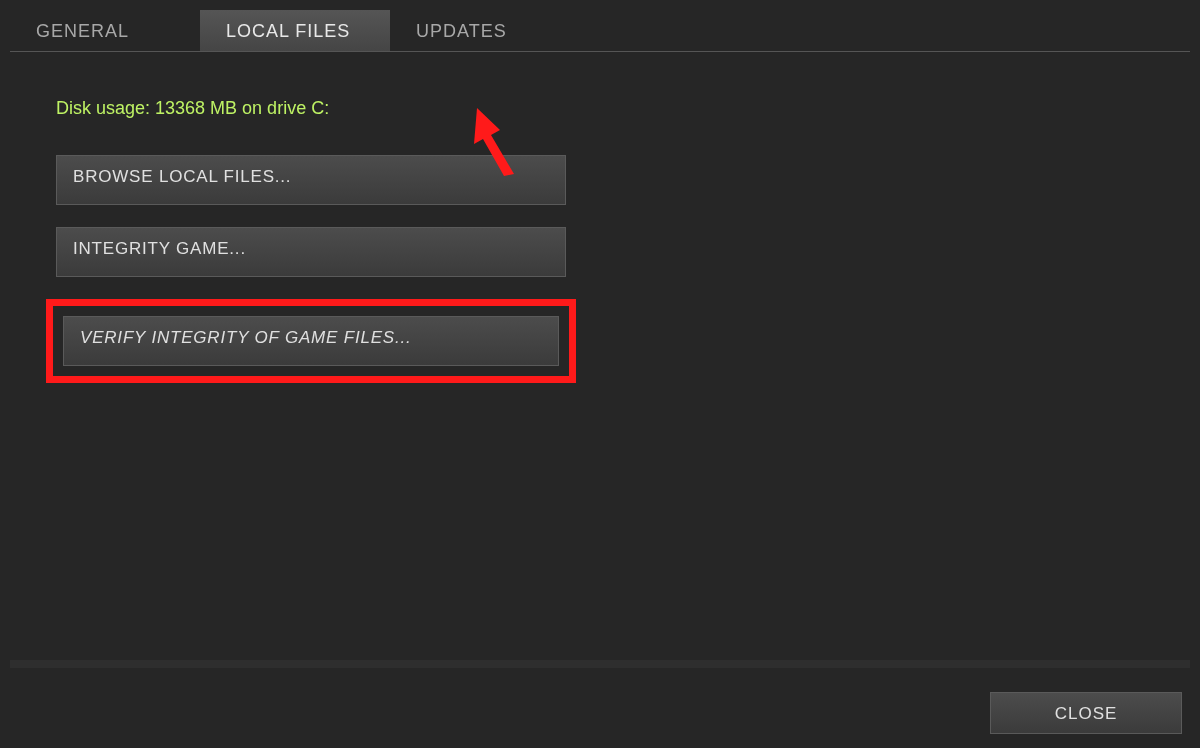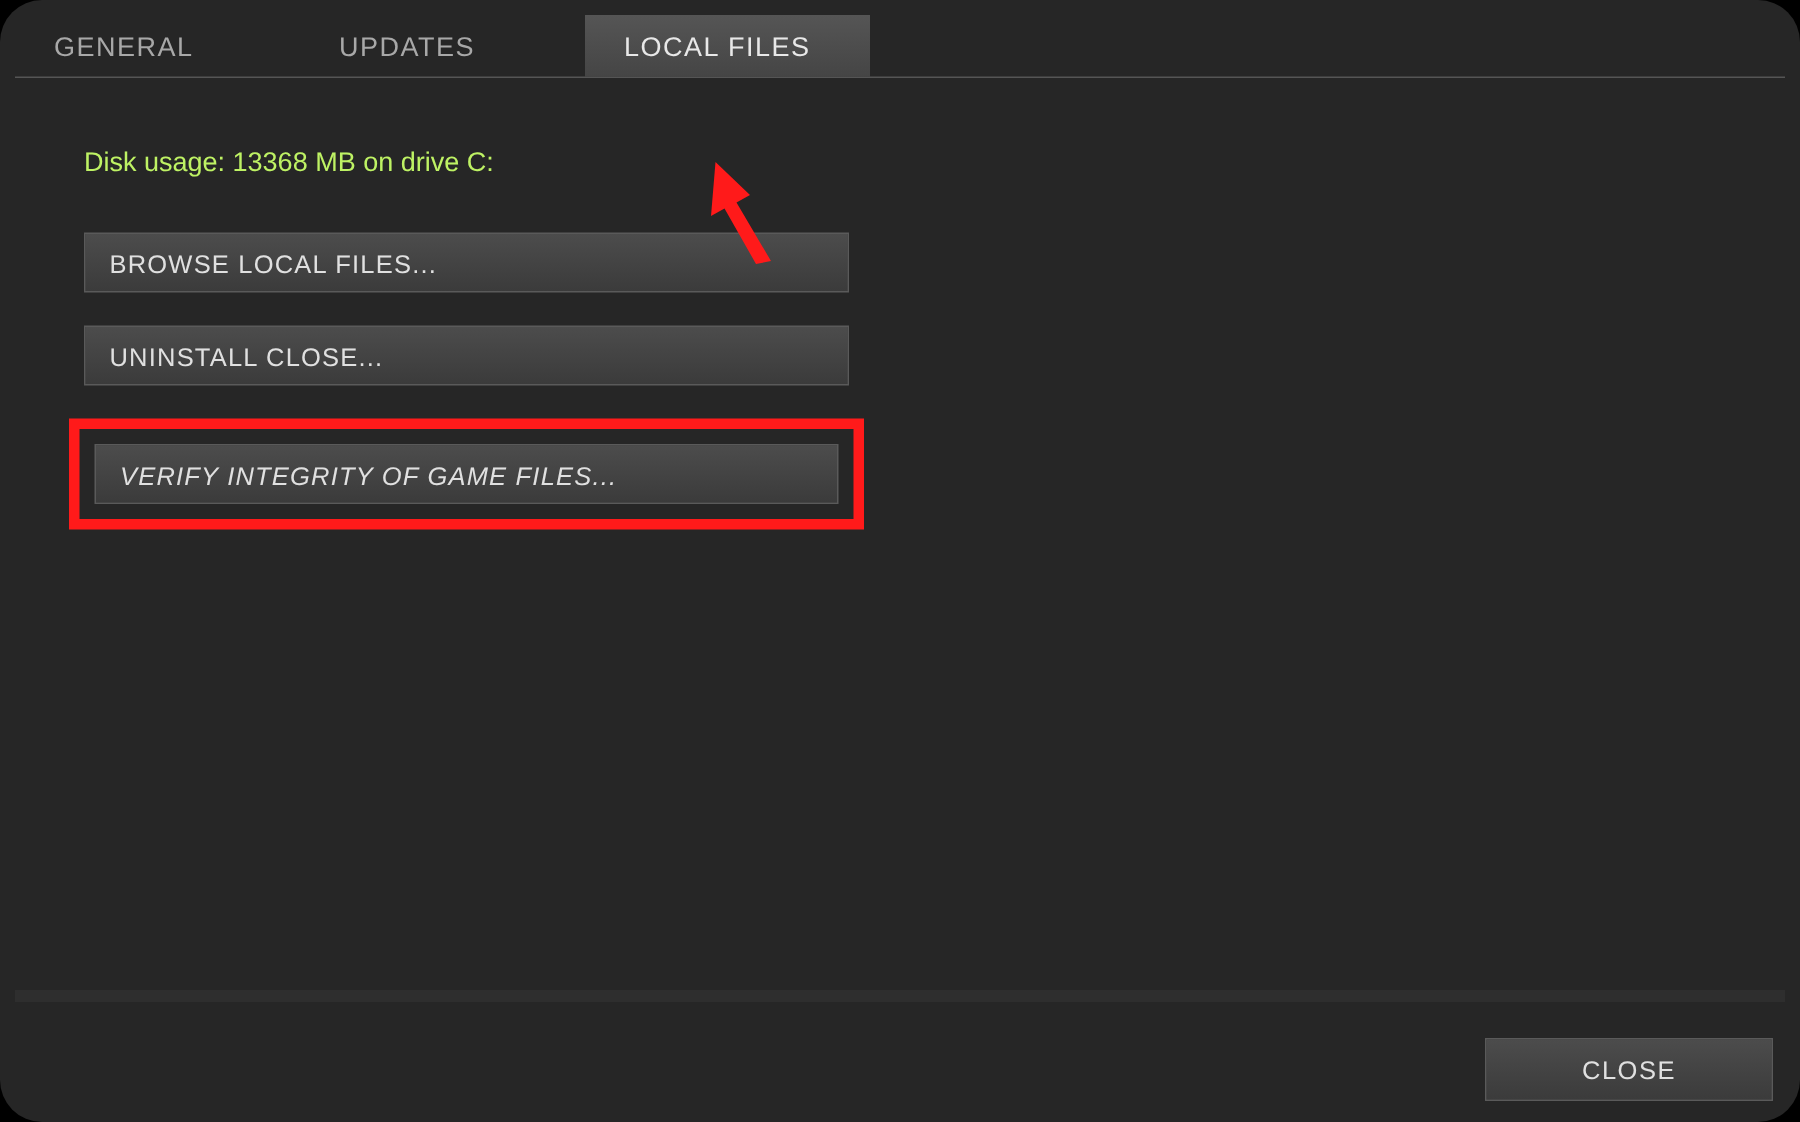--- a/index.html
+++ b/index.html
@@ -21,7 +21,6 @@
     background: #262626;
     box-sizing: border-box;
     padding: 0 10px 10px 10px;
-    border-radius: 28px;
   }
 
   

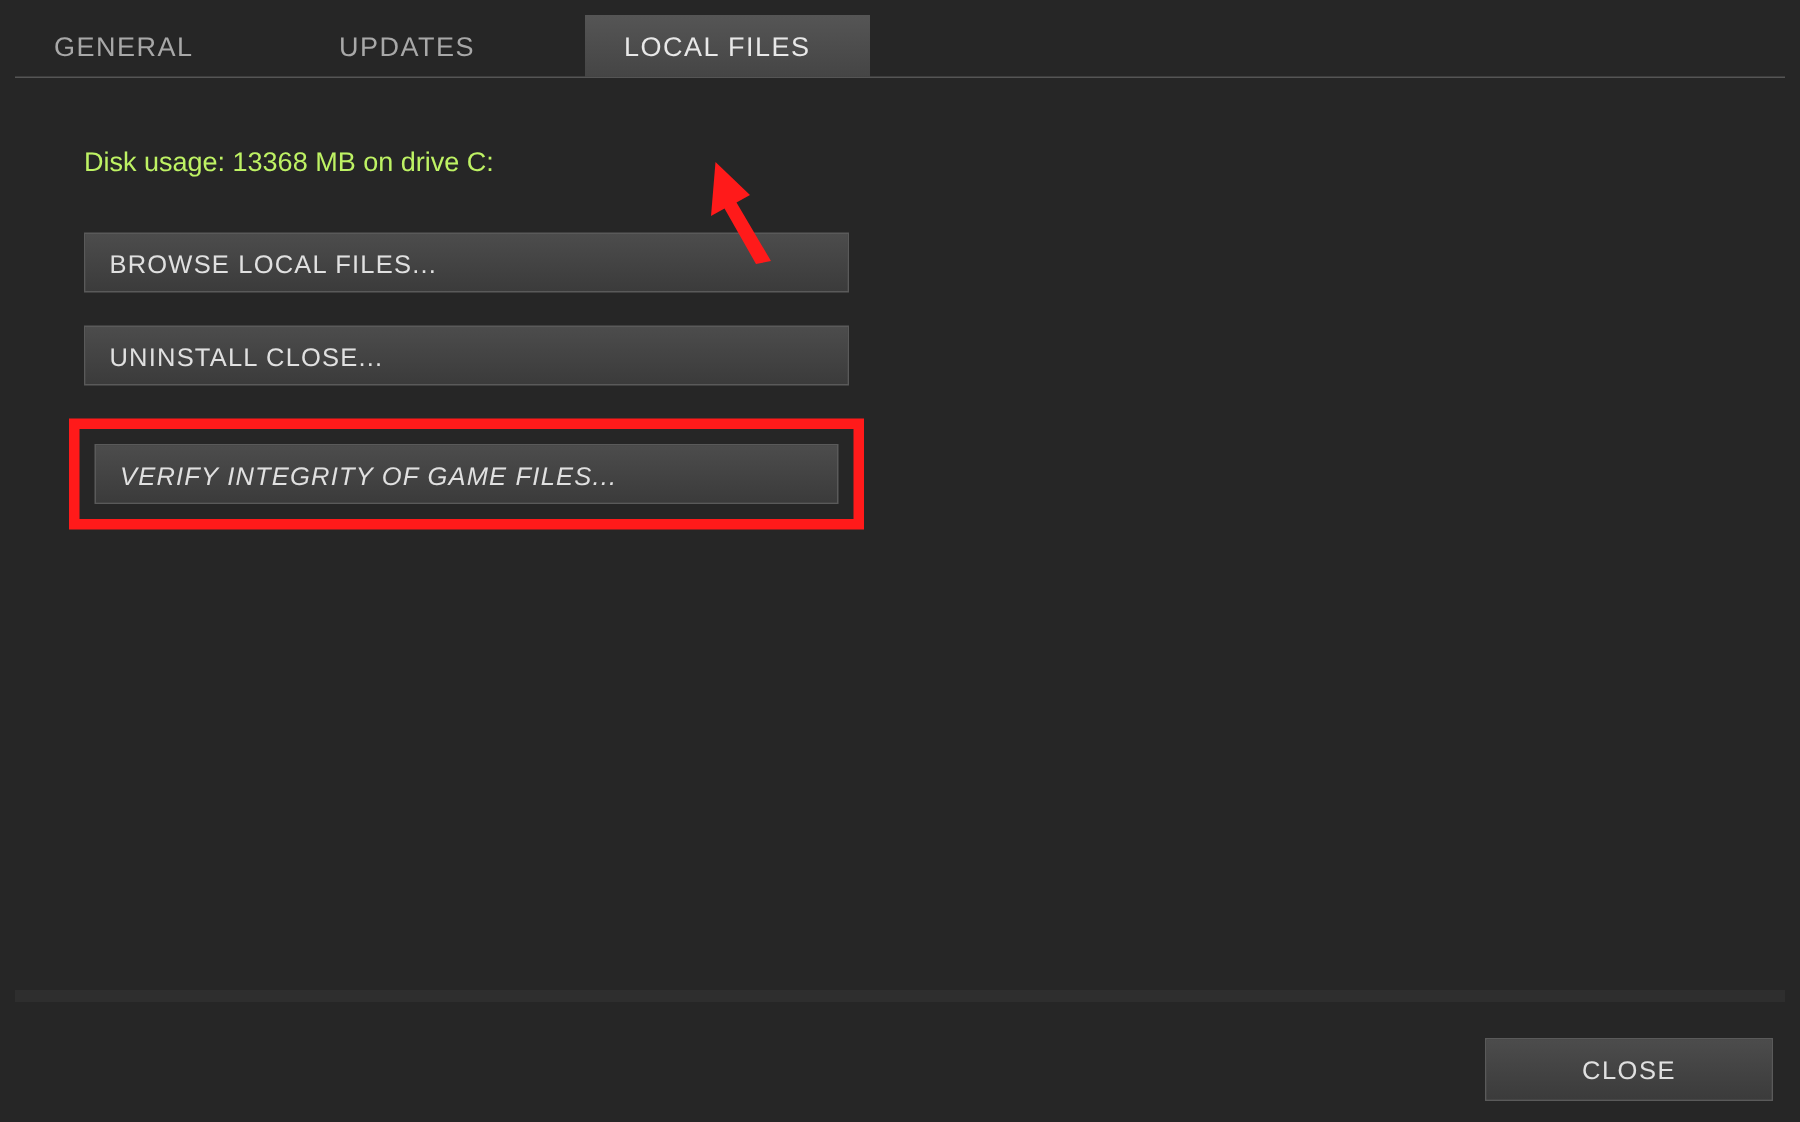--- a/index.html
+++ b/index.html
@@ -147,8 +147,8 @@
 
   <div class="tabs">
     <div class="tab">GENERAL</div>
+    <div class="tab active">LOCAL FILES</div>
     <div class="tab">UPDATES</div>
-    <div class="tab active">LOCAL FILES</div>
     <div class="tabs-fill"></div>
   </div>
 

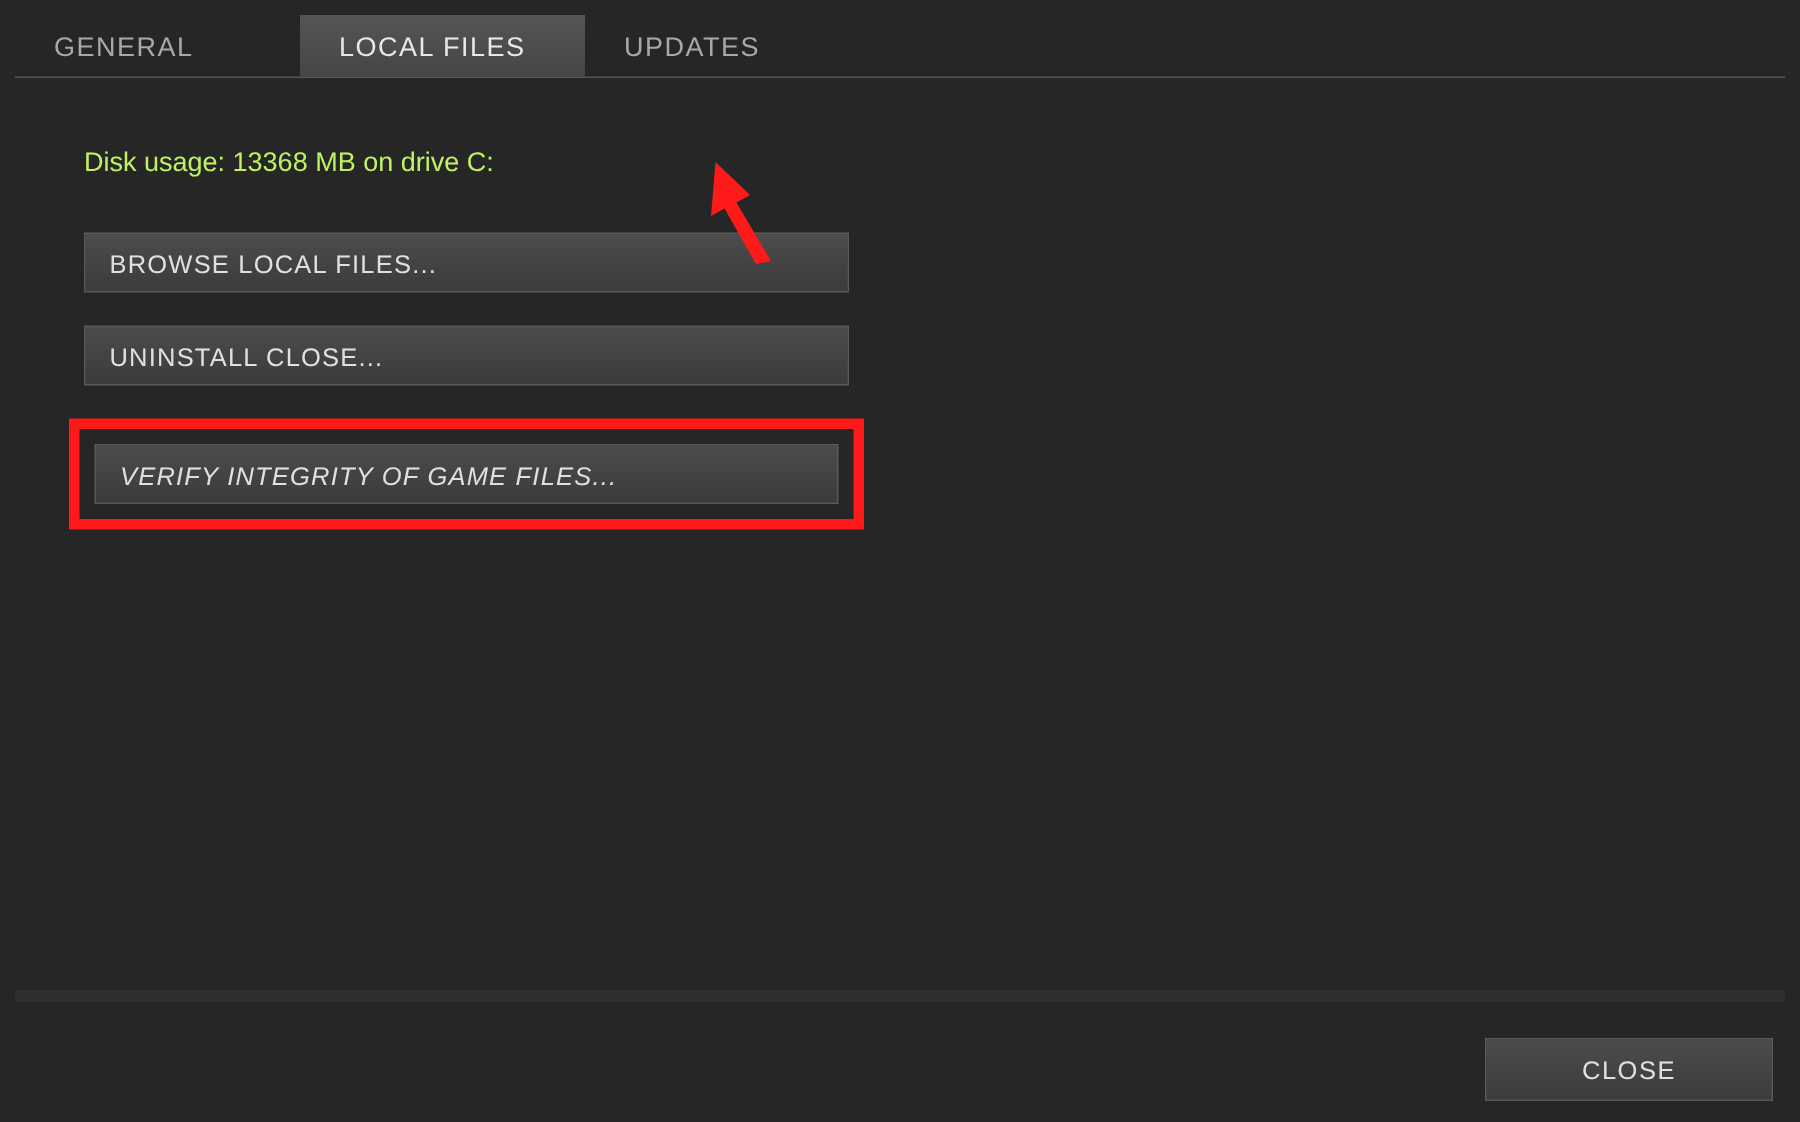--- a/index.html
+++ b/index.html
@@ -76,7 +76,7 @@
   }
 
   .steam-btn {
-    height: 40px;
+    height: 50px;
     line-height: 42px;
     padding: 0 16px;
     background: linear-gradient(to bottom, #4c4c4c 0%, #3b3b3b 100%);

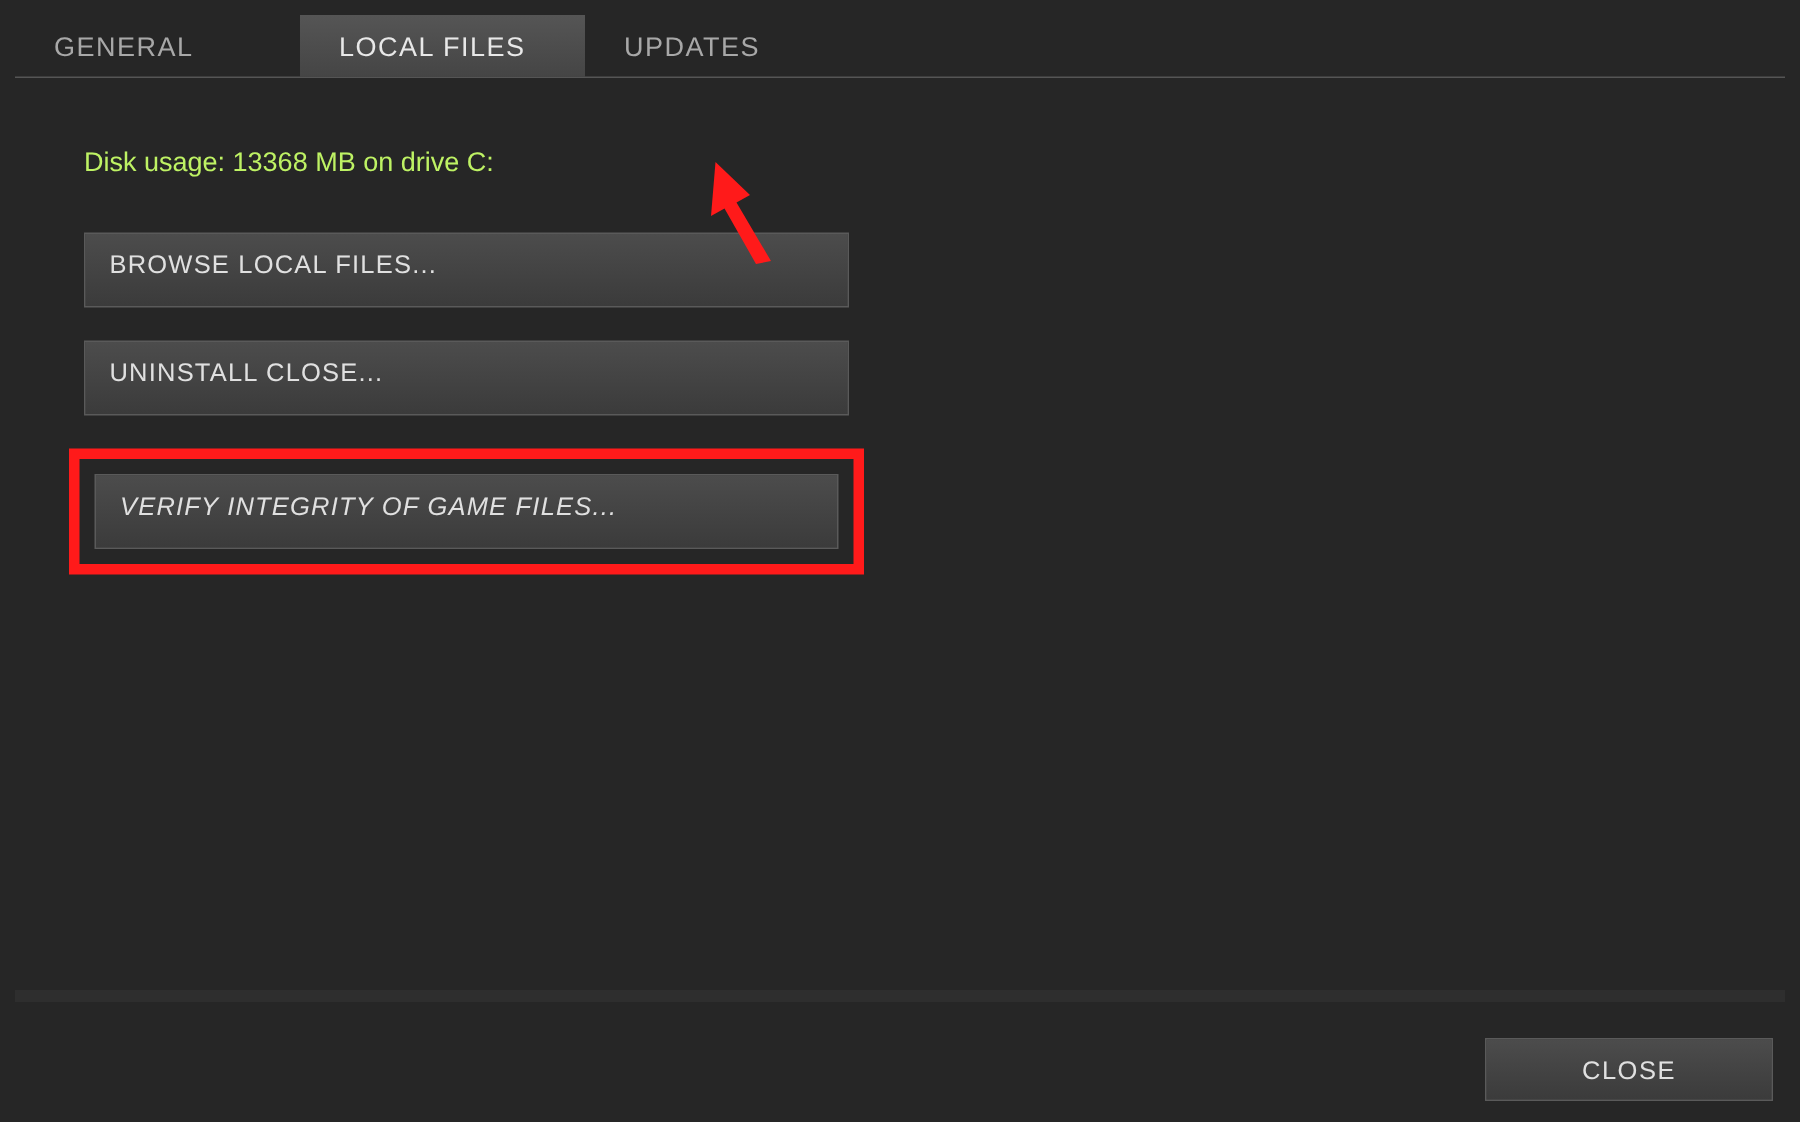--- a/index.html
+++ b/index.html
@@ -162,7 +162,7 @@
 
     <div class="btn-col">
       <div class="steam-btn">BROWSE LOCAL FILES...</div>
-      <div class="steam-btn">UNINSTALL CLOSE...</div>
+      <div class="steam-btn">INTEGRITY GAME...</div>
       <div class="highlight-wrap">
         <div class="steam-btn">VERIFY INTEGRITY OF GAME FILES...</div>
       </div>

